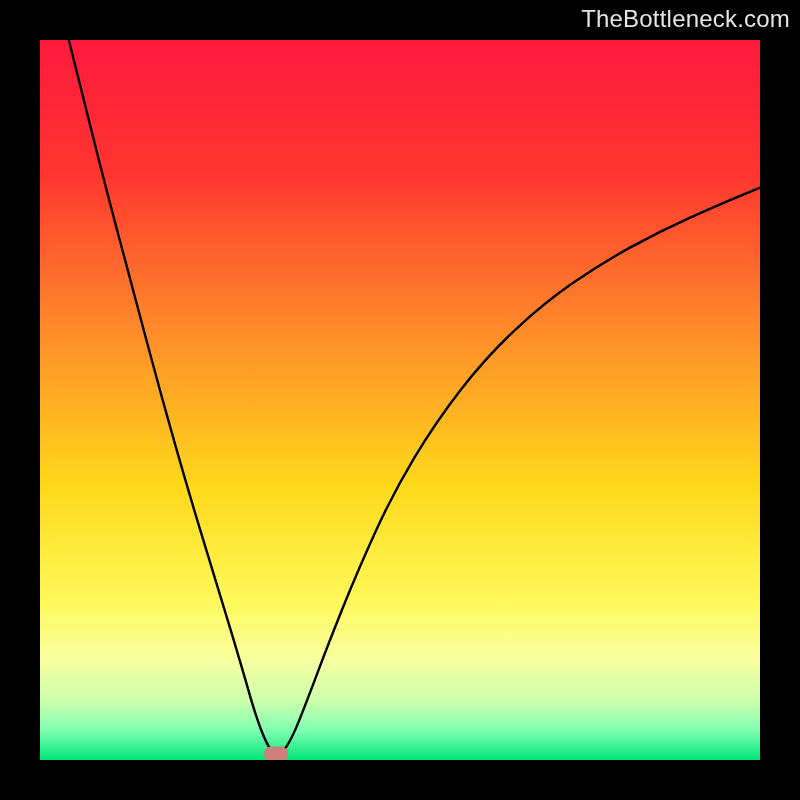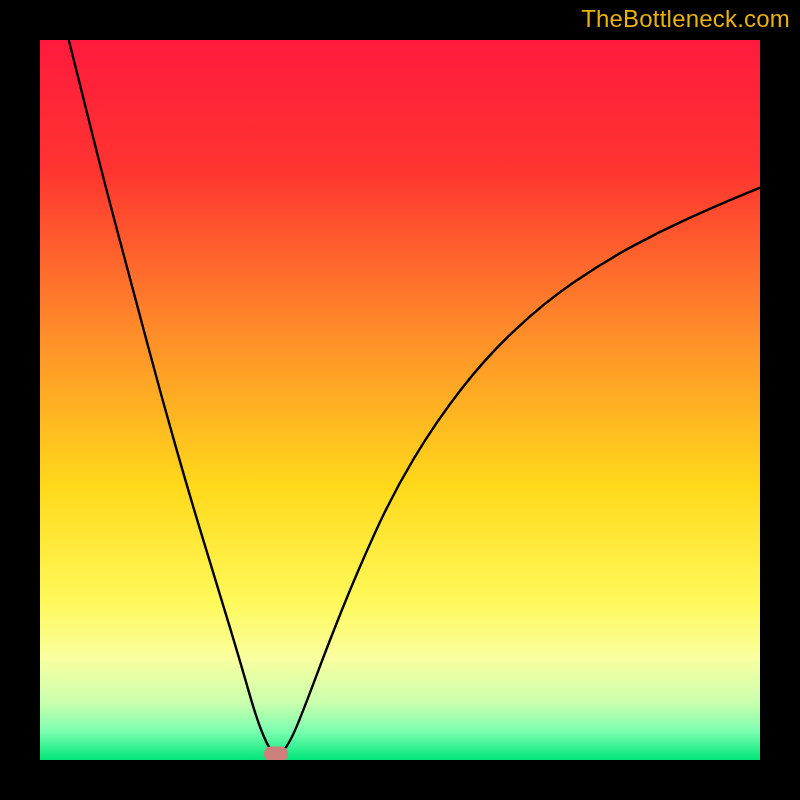--- a/index.html
+++ b/index.html
@@ -32,7 +32,7 @@
     position: absolute;
     top: 5px;
     right: 10px;
-    color: #eab308;
+    color: #e5e5e5;
     font-size: 24px;
     font-weight: 500;
     letter-spacing: 0.2px;

